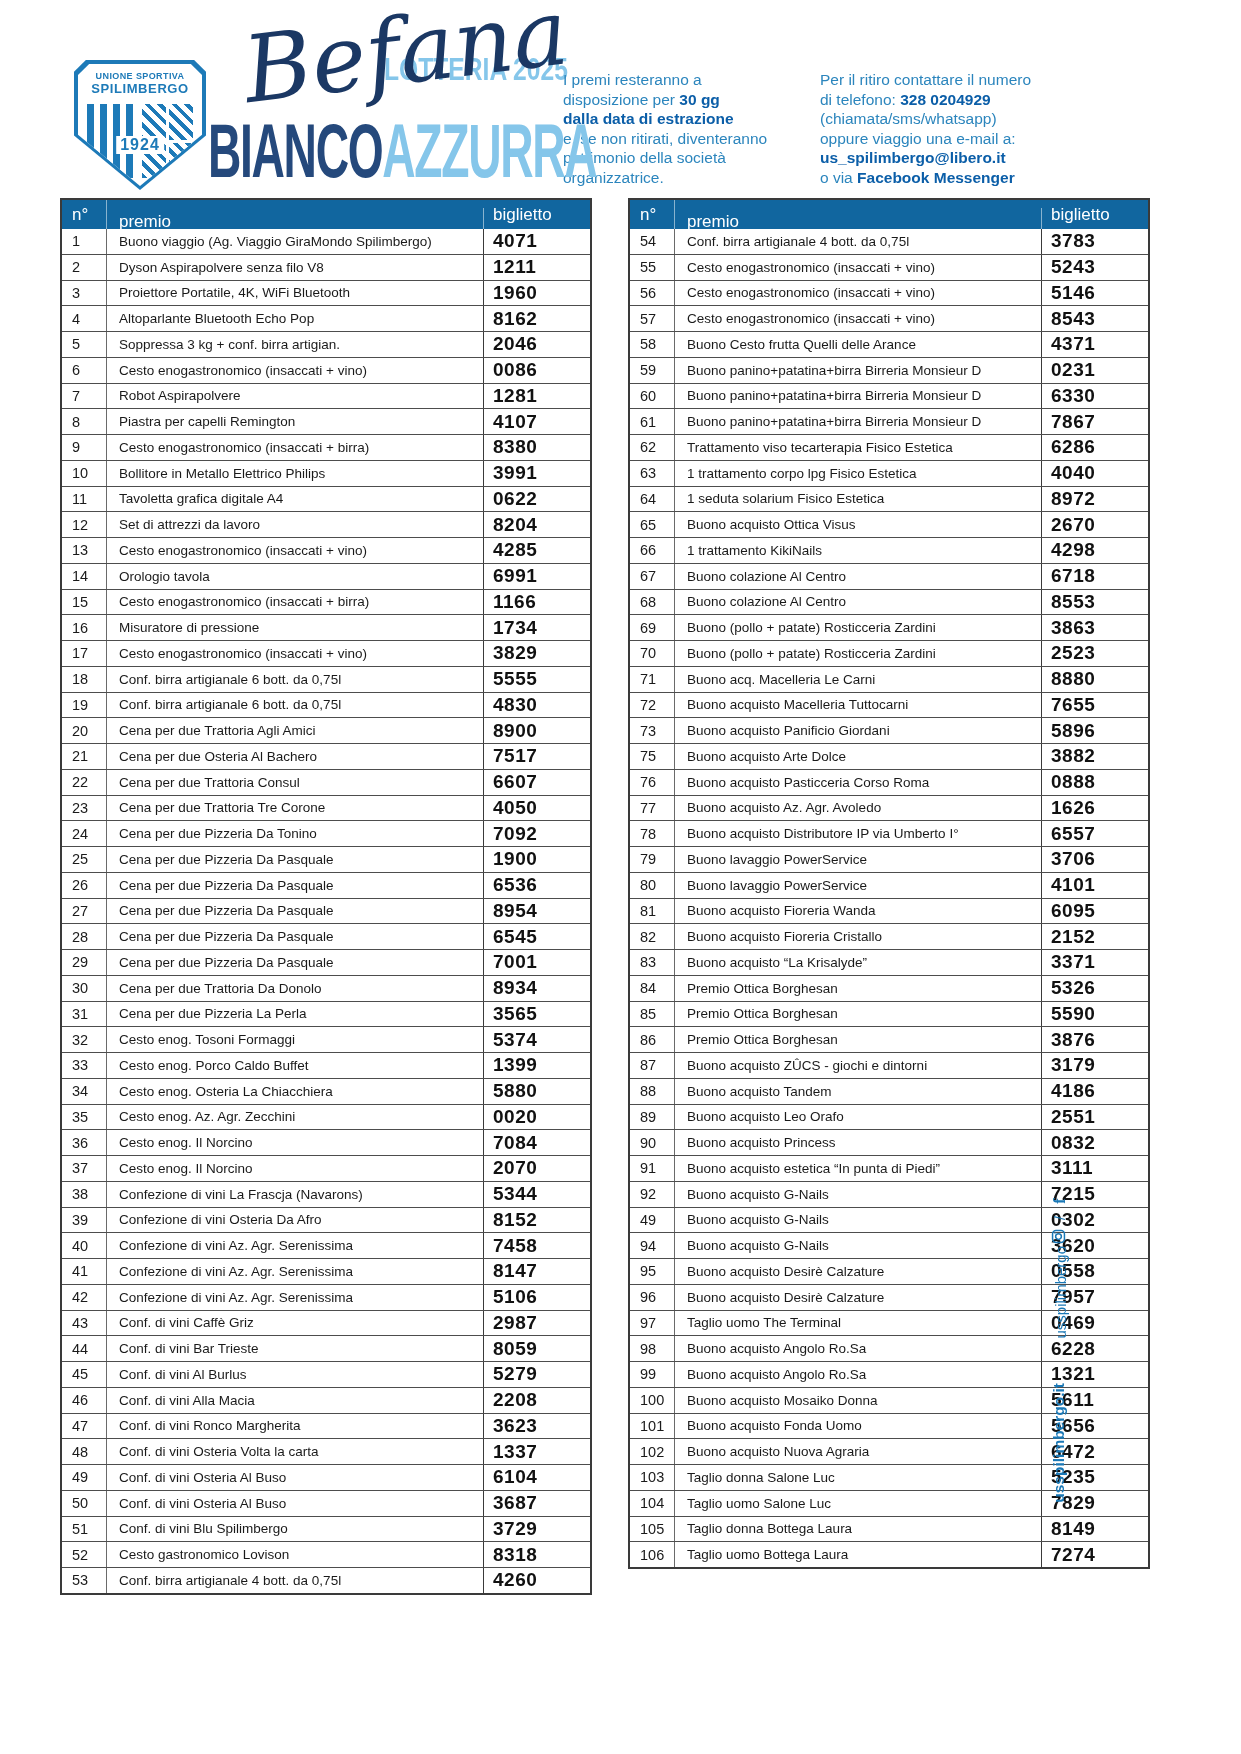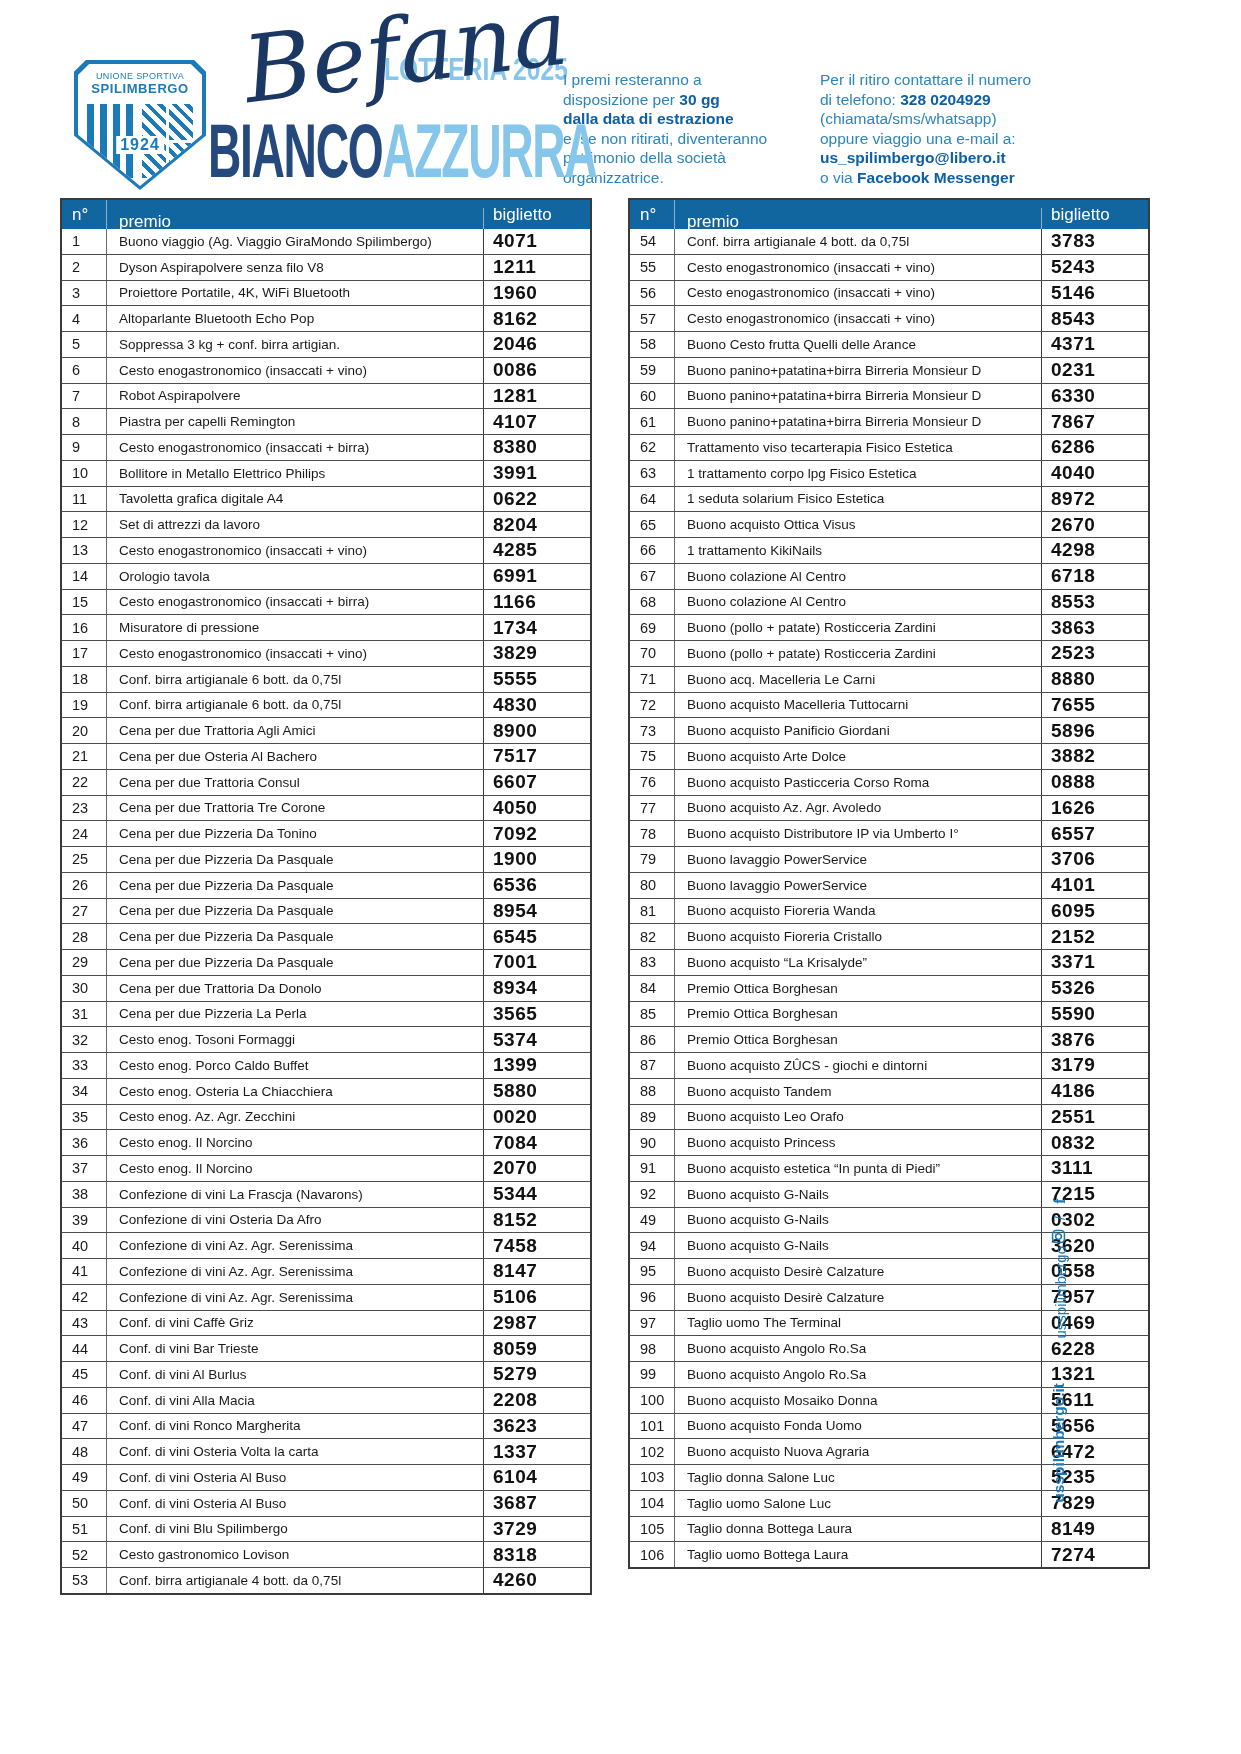--- a/index.html
+++ b/index.html
@@ -12,7 +12,7 @@
     clip-path:polygon(9% 0,91% 0,100% 9%,100% 58%,50% 100%,0 58%,0 9%);}
   .shield-inner{position:absolute;inset:4px;background:#fff;
     clip-path:polygon(9% 0,91% 0,100% 9%,100% 58%,50% 100%,0 58%,0 9%);}
-  .logo-t1{margin-top:7px;text-align:center;font-size:9px;font-weight:normal;color:#1d7ab8;letter-spacing:.4px;}
+  .logo-t1{margin-top:7px;text-align:center;font-size:9px;font-weight:bold;color:#1d7ab8;letter-spacing:.4px;}
   .logo-t2{text-align:center;font-size:13px;font-weight:bold;color:#1d7ab8;letter-spacing:.6px;}
   .logo-body{position:absolute;top:40px;left:9px;right:9px;bottom:8px;display:flex;gap:3px;}
   .logo-stripes{flex:1;background:repeating-linear-gradient(90deg,#1d7ab8 0 7px,#ffffff 7px 13px);}

